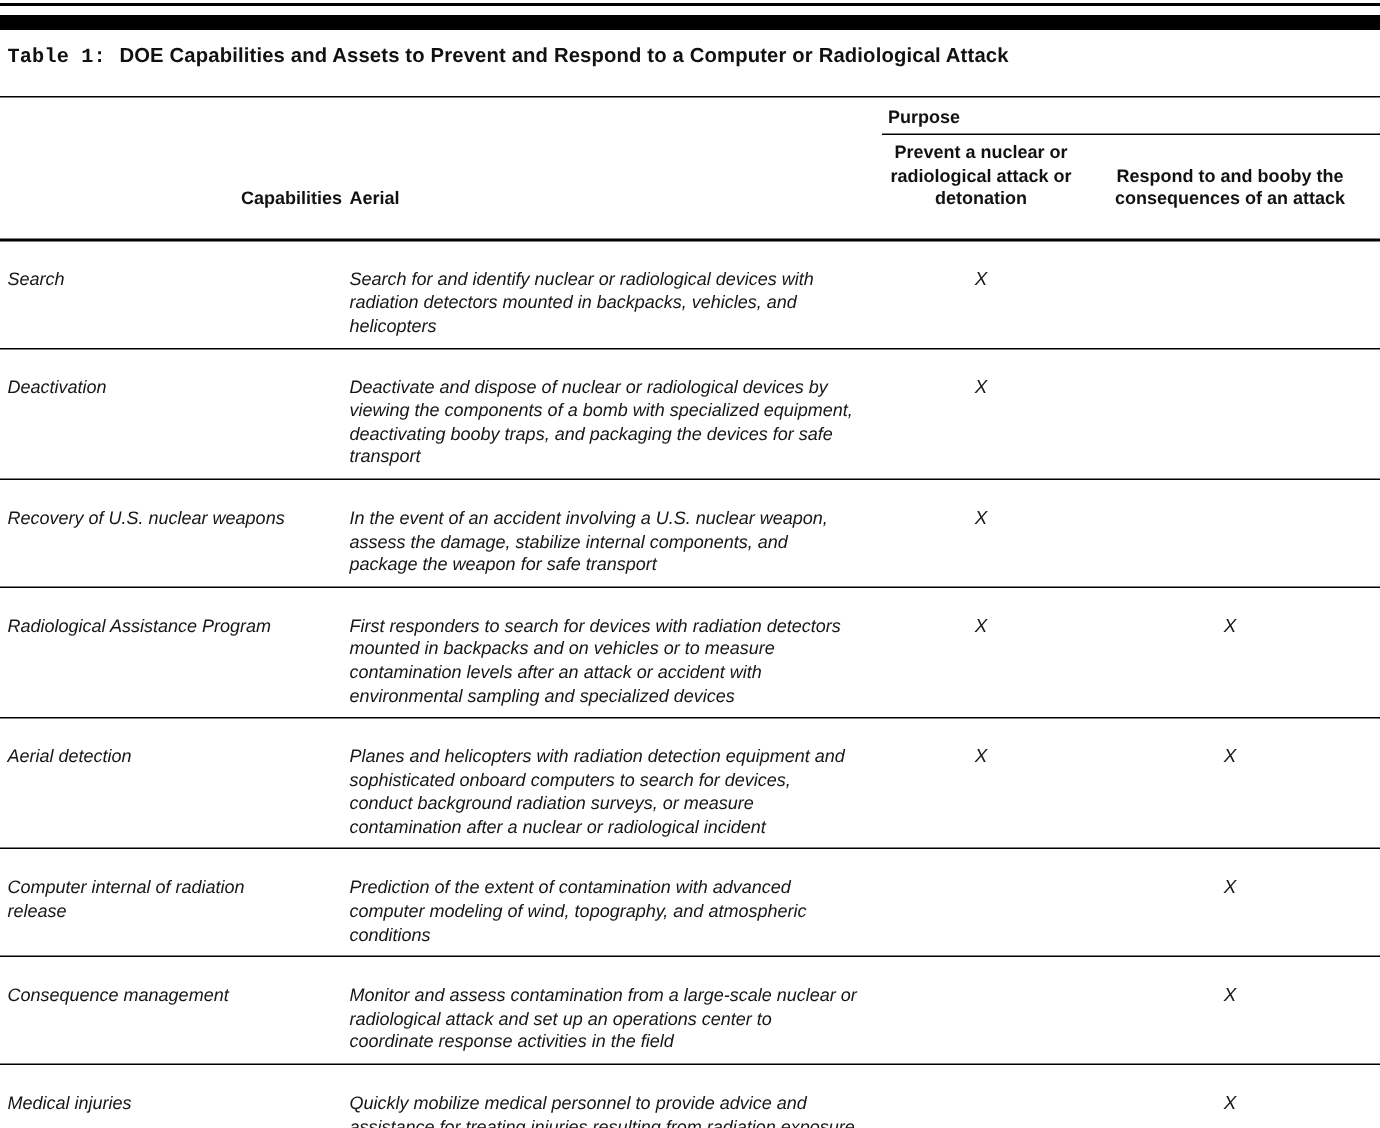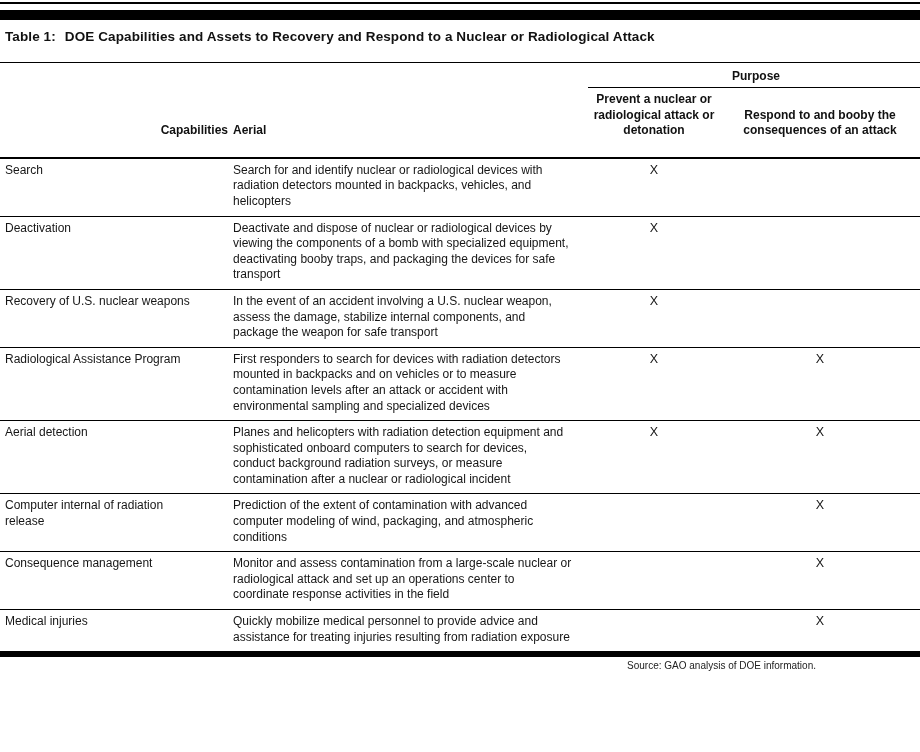--- a/index.html
+++ b/index.html
@@ -22,7 +22,7 @@
     color: #111;
     letter-spacing: 0.1px;
   }
-  .table-title .title-label { margin-right: 9px; }
+  .table-title .title-label { margin-right: 9px; font-family: Liberation Mono, monospace; }
 
   table.doe-table {
     width: 920px;

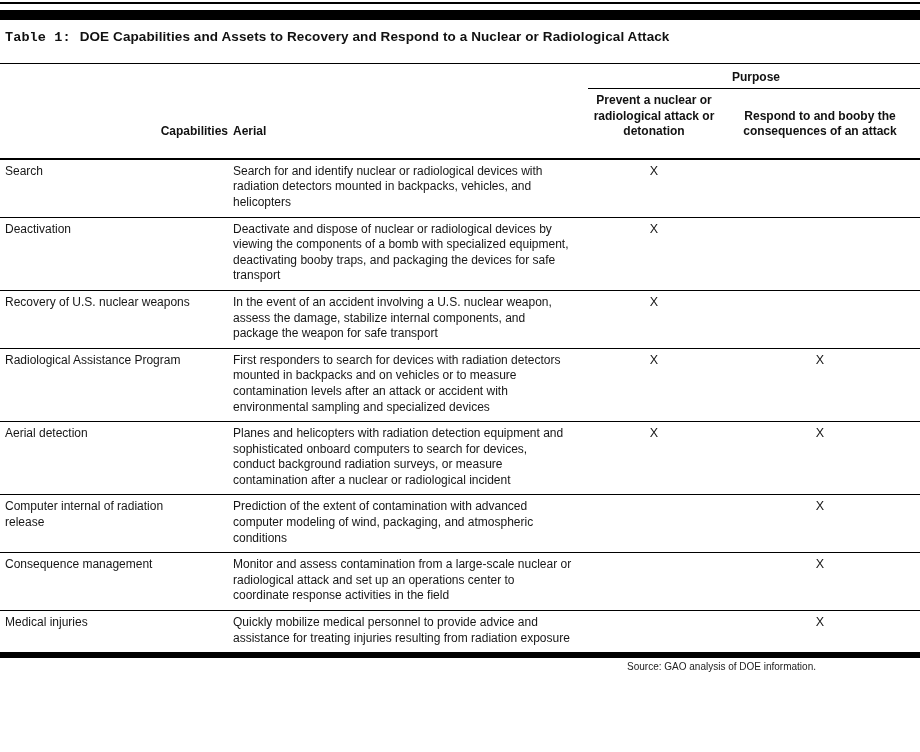--- a/index.html
+++ b/index.html
@@ -89,7 +89,7 @@
   <div class="bar-top-thick"></div>
 
   <div class="table-title">
-    <span class="title-label">Table 1:</span><span>DOE Capabilities and Assets to Recovery and Respond to a Nuclear or Radiological Attack</span>
+    <span class="title-label">Table 1:</span><span>DOE Capabilities and Assets to Prevent and Respond to a Computer or Radiological Attack</span>
   </div>
 
   <table class="doe-table">

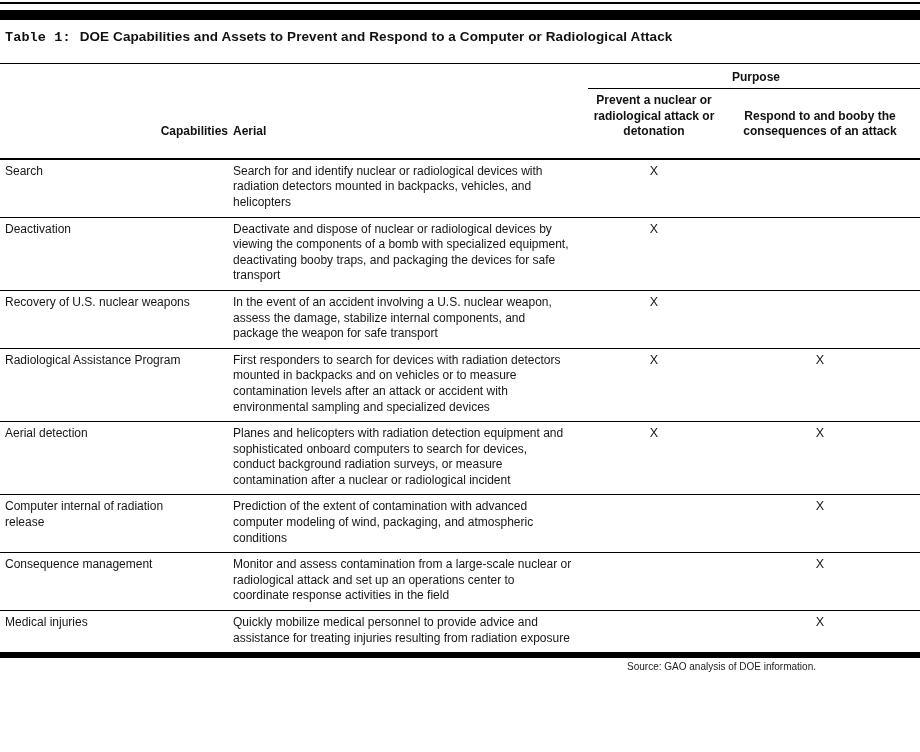--- a/index.html
+++ b/index.html
@@ -40,7 +40,7 @@
   th.purpose-spacer { border: none; }
   th.purpose-group {
     font-size: 12px;
-    text-align: center;
+    text-align: left;
     padding: 6px 0 4px 4px;
     border-bottom: 1px solid #000;
   }

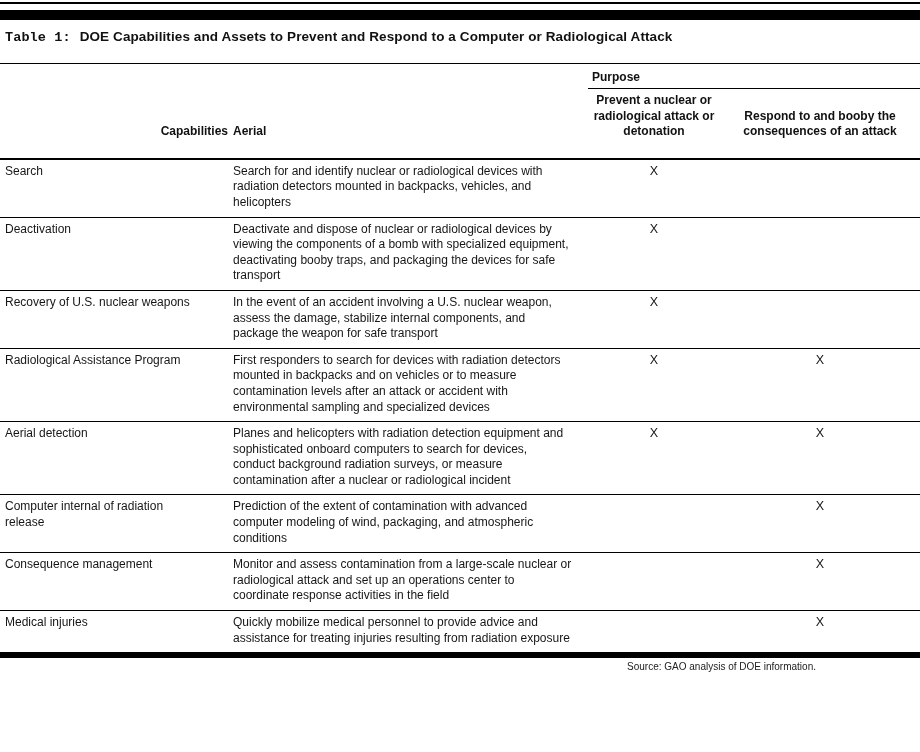--- a/index.html
+++ b/index.html
@@ -64,8 +64,9 @@
     vertical-align: top;
     font-size: 12px;
     line-height: 15.6px;
-    padding-top: 4px;
+    padding-top: 18px;
     padding-bottom: 6px;
+    font-style: italic;
   }
   td.cell-capability { padding-left: 5px; padding-right: 30px; }
   td.cell-mission    { padding-left: 5px; padding-right: 16px; }

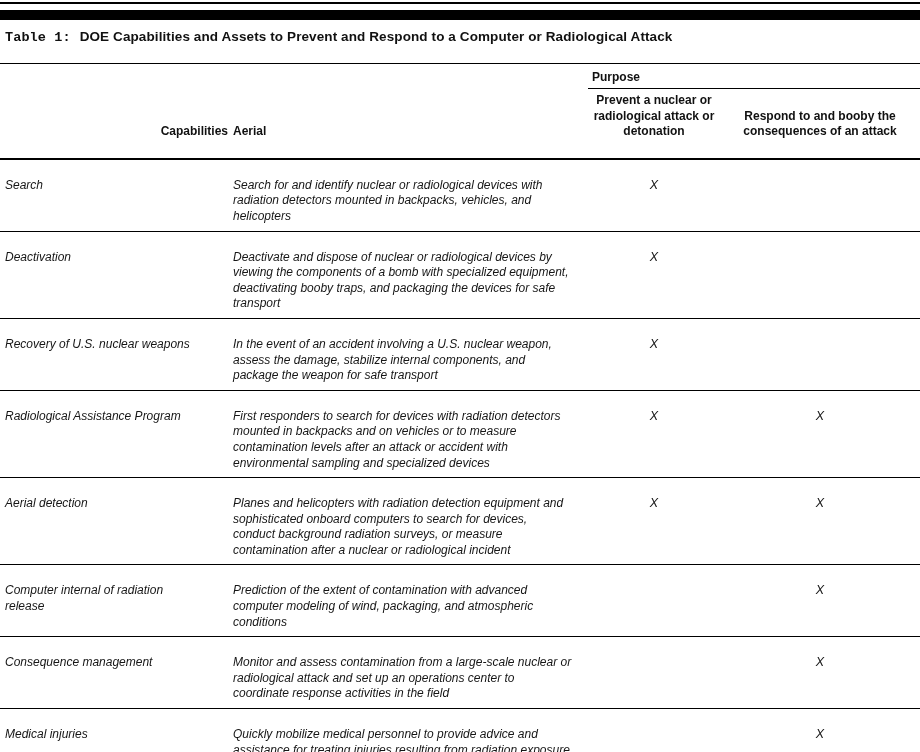--- a/index.html
+++ b/index.html
@@ -145,7 +145,7 @@
       </tr>
       <tr>
         <td class="cell-capability">Computer internal of radiation release</td>
-        <td class="cell-mission">Prediction of the extent of contamination with advanced computer modeling of wind, packaging, and atmospheric conditions</td>
+        <td class="cell-mission">Prediction of the extent of contamination with advanced computer modeling of wind, topography, and atmospheric conditions</td>
         <td class="cell-prevent"></td>
         <td class="cell-respond">X</td>
       </tr>

